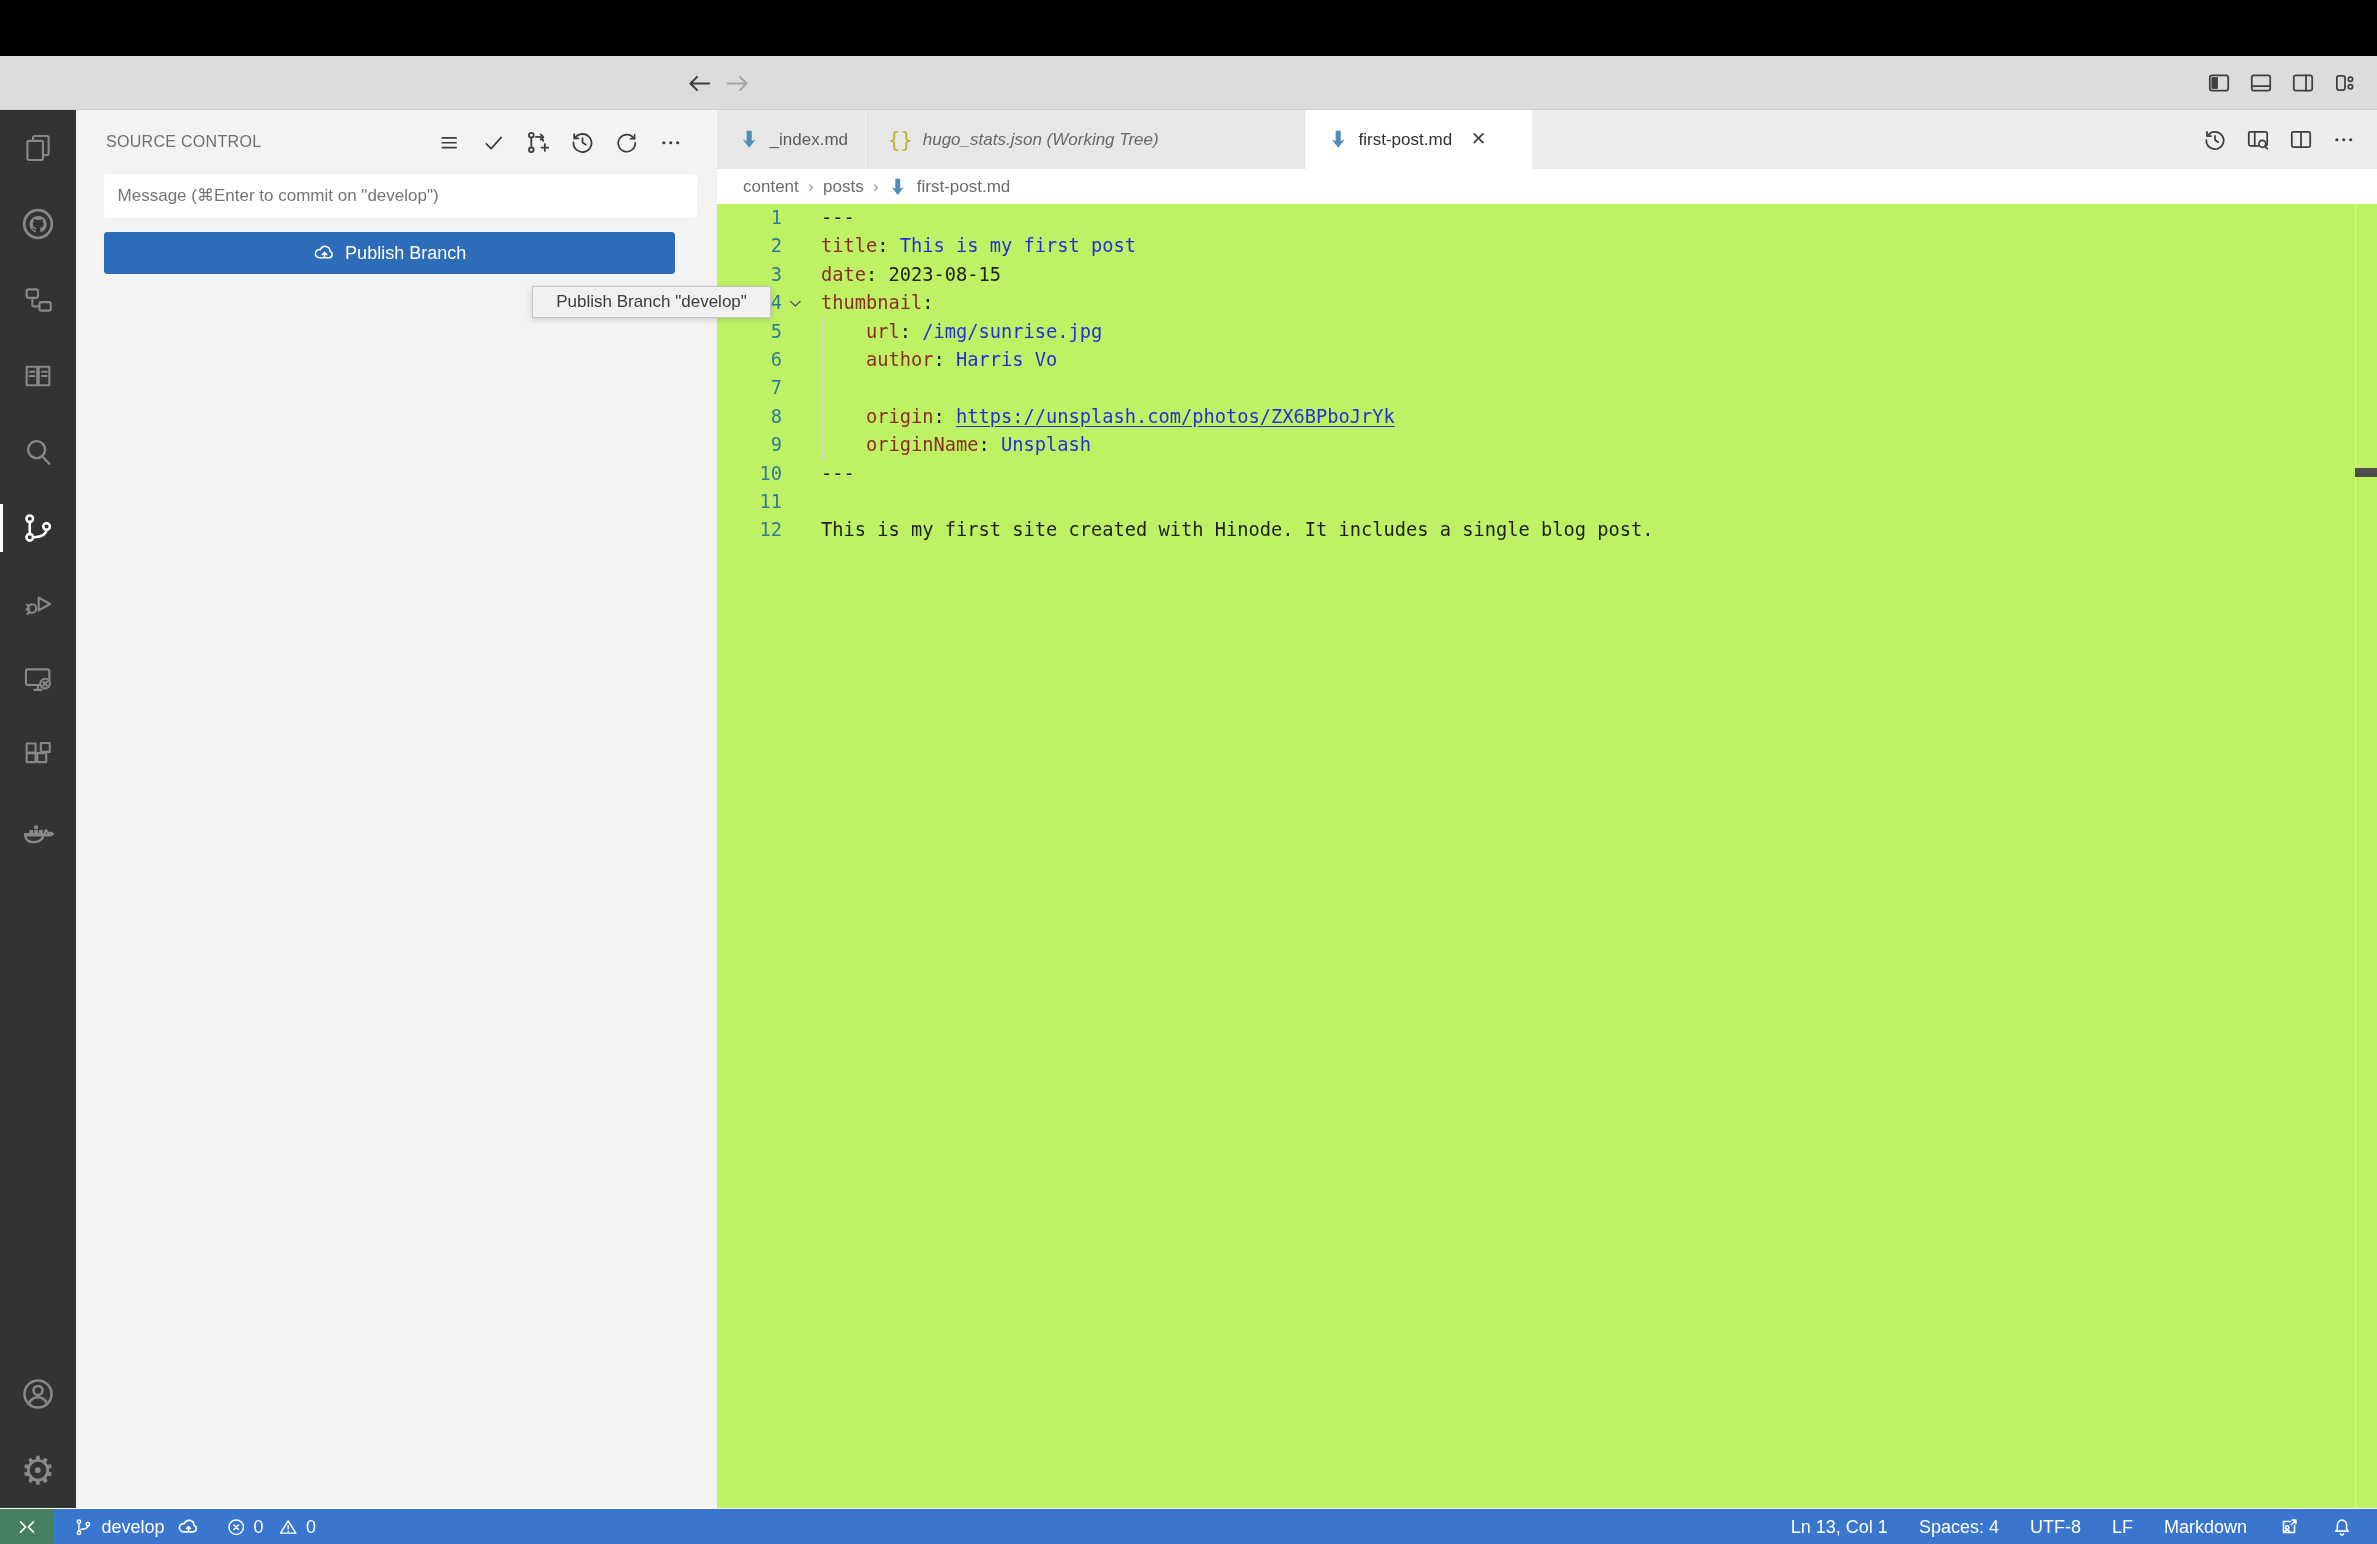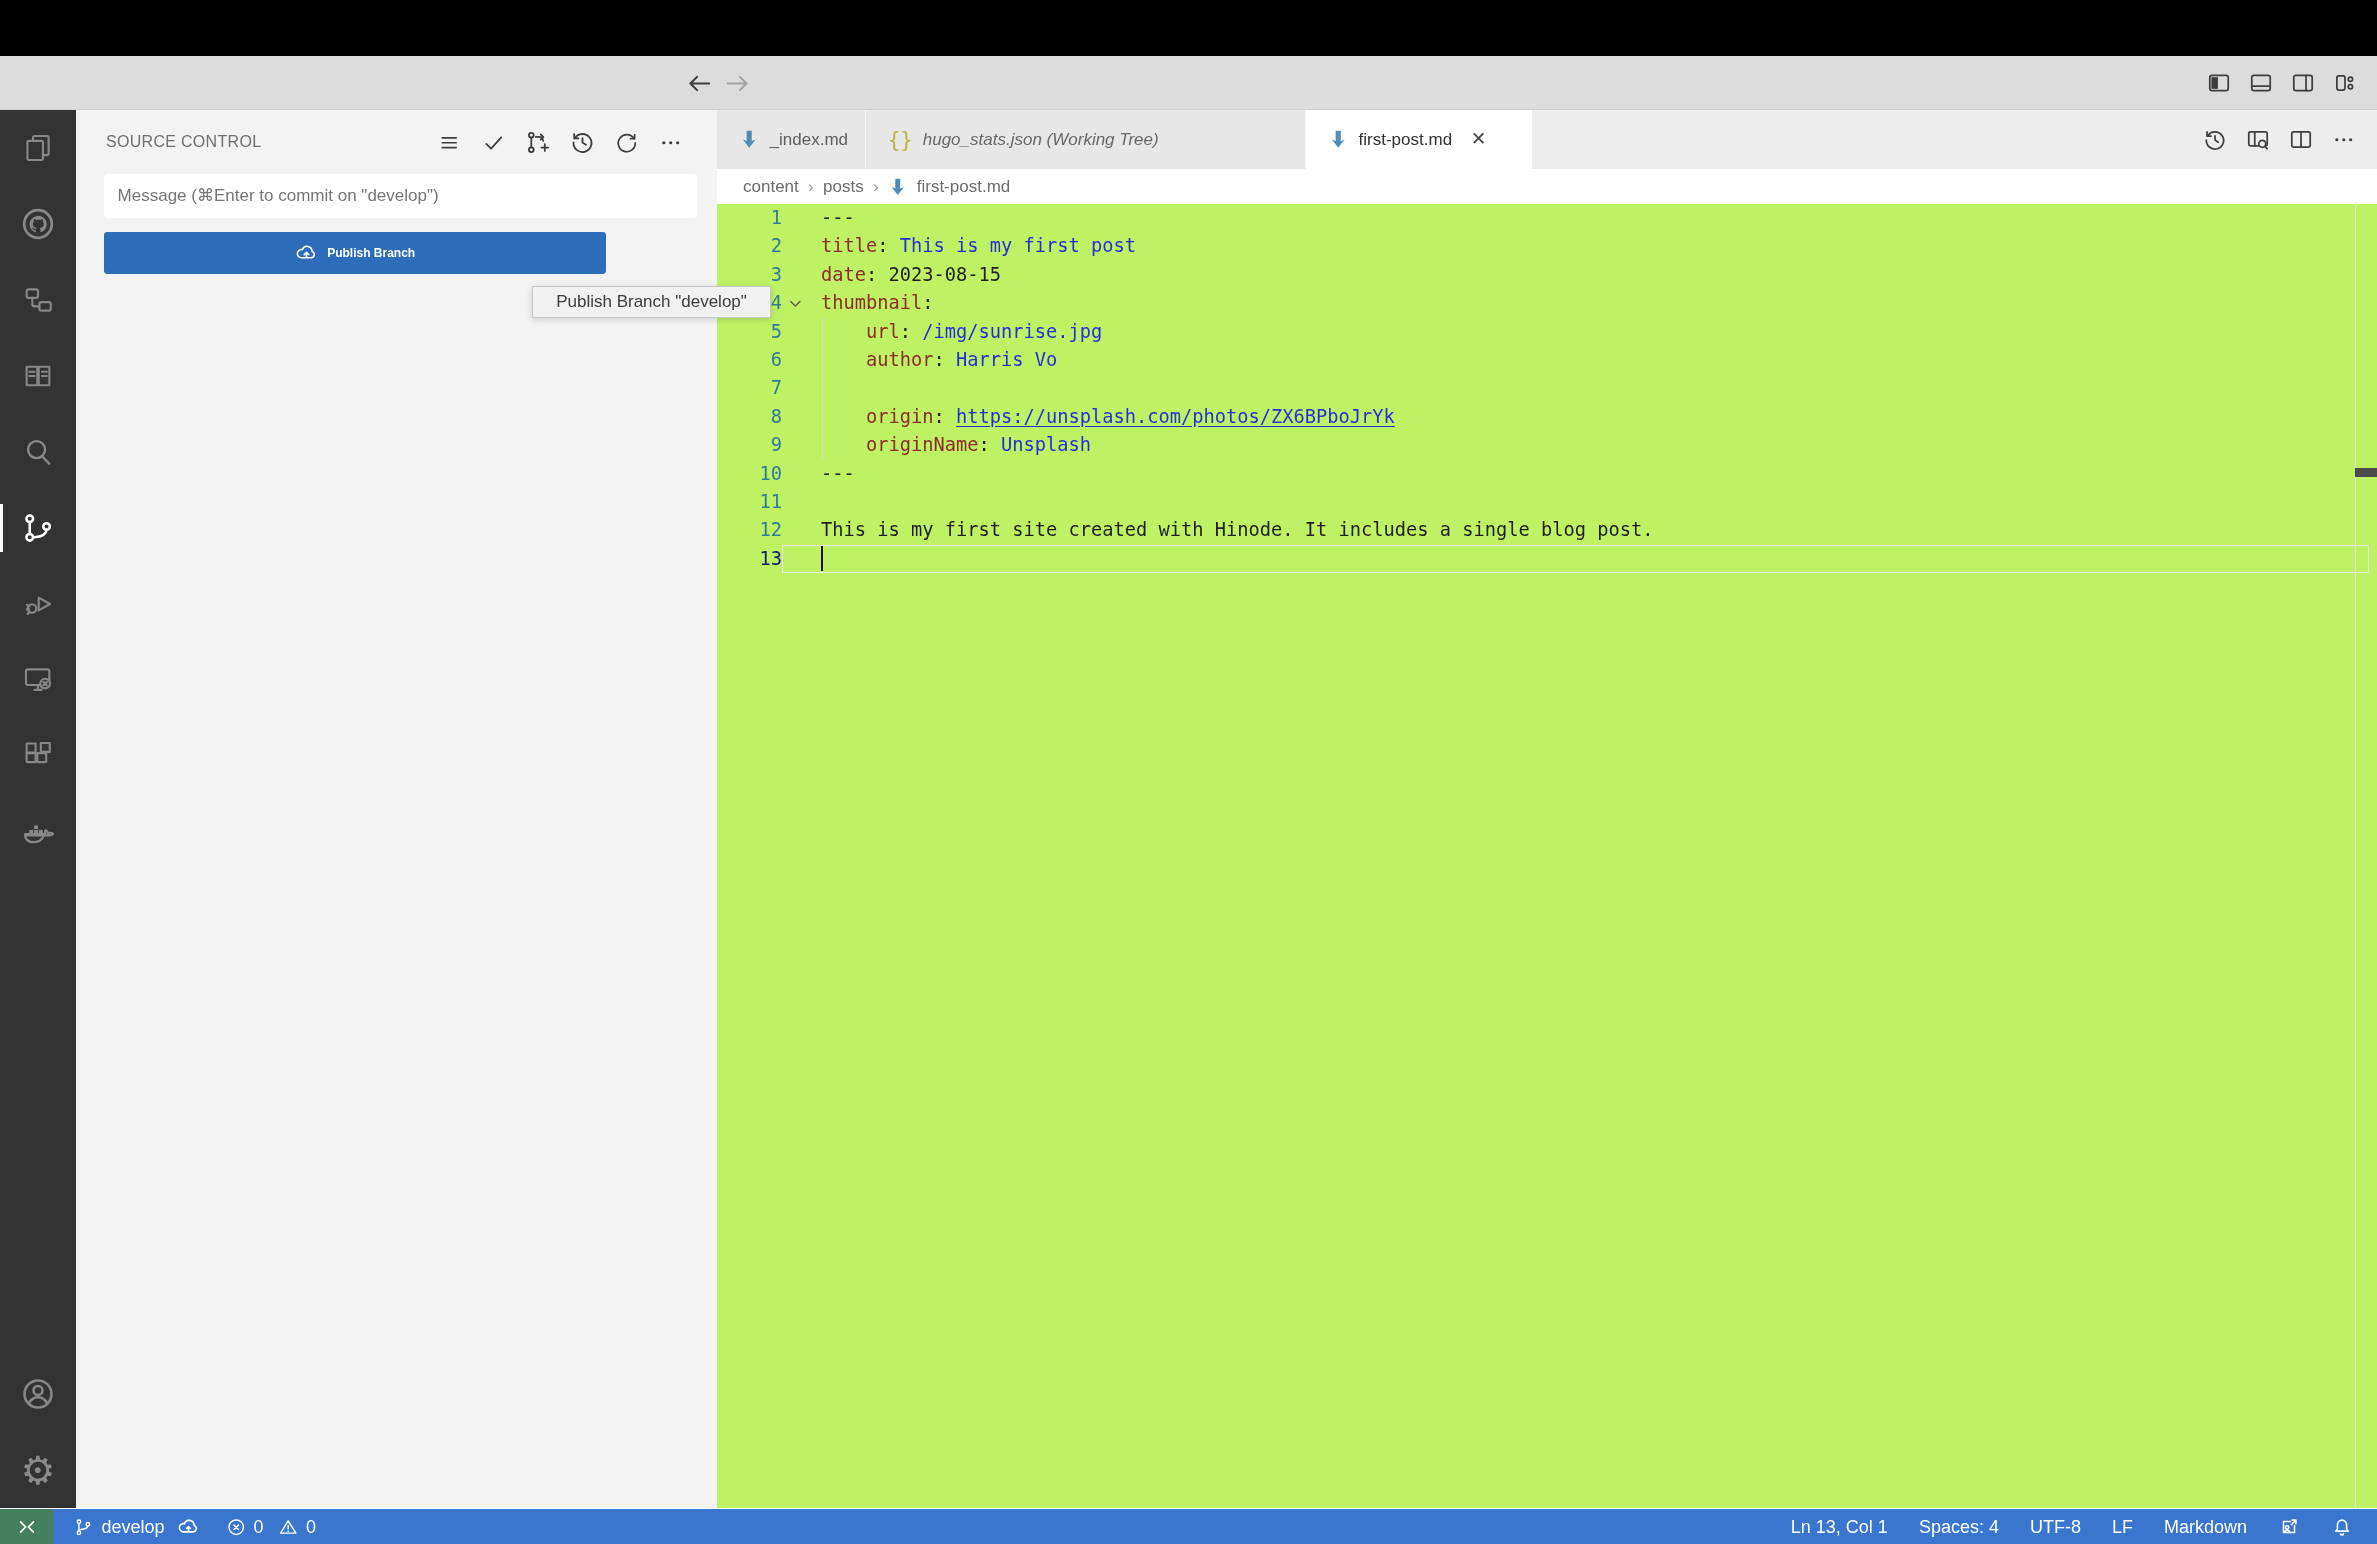--- a/index.html
+++ b/index.html
@@ -43,9 +43,9 @@
        border:none;border-radius:3.4px;background:#fff;padding:0 13.6px;font-size:17px;color:#333;
        font-family:"Liberation Sans",sans-serif;outline:none;}
   .commit-input::placeholder{color:#757575;opacity:1;}
-  .publish-btn{position:absolute;left:28px;top:122px;width:502px;height:42px;border:none;border-radius:3.4px;
-       background:#2d6cb8;color:#fff;font-size:12px;font-family:"Liberation Sans",sans-serif;
-       display:flex;align-items:center;justify-content:center;gap:9.3px;cursor:pointer;font-weight:bold;}
+  .publish-btn{position:absolute;left:28px;top:122px;width:571px;height:42px;border:none;border-radius:3.4px;
+       background:#2d6cb8;color:#fff;font-size:18px;font-family:"Liberation Sans",sans-serif;
+       display:flex;align-items:center;justify-content:center;gap:9.3px;cursor:pointer;}
 
   
   .tooltip{position:absolute;left:532px;top:286px;width:239px;height:32px;background:#f1f1f1;

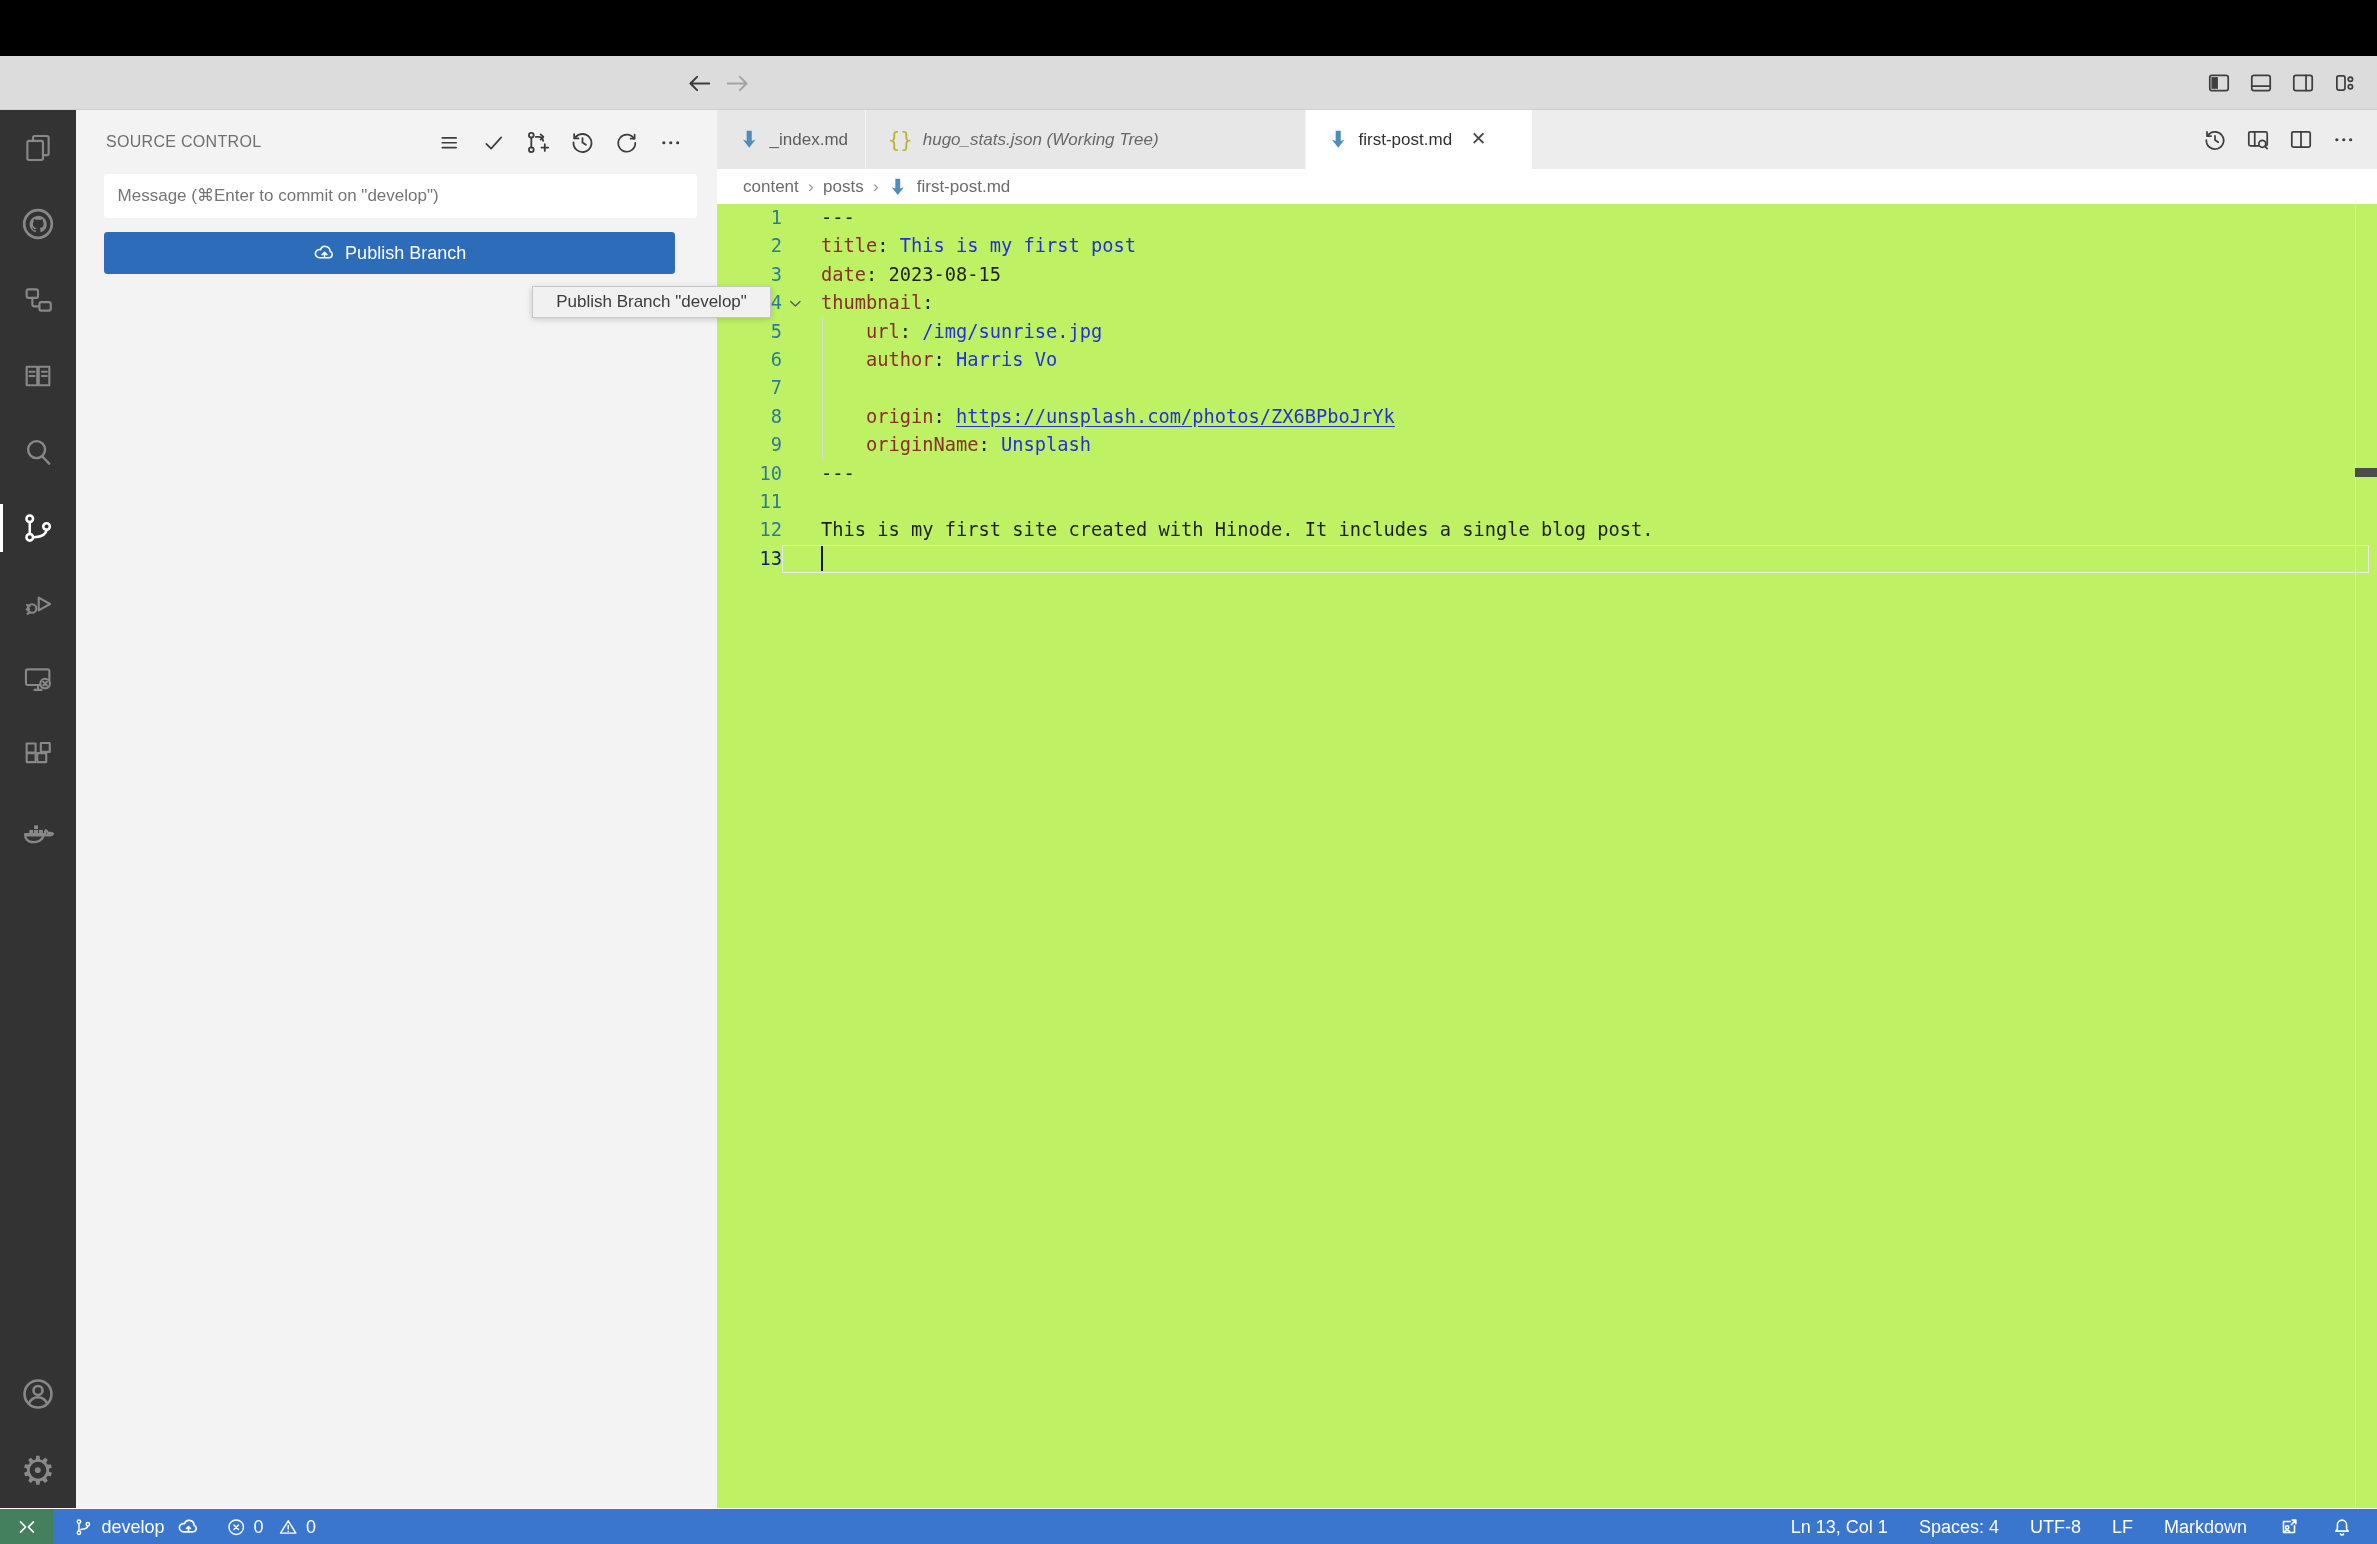--- a/index.html
+++ b/index.html
@@ -432,12 +432,6 @@
         <div class="gut-pad"></div>
         <div class="code-text"><span class="seg-p">This is my first site created with Hinode. It includes a single blog post.</span></div>
       </div>
-      <div class="line current">
-        <div class="ln">13</div>
-        <div class="gut-pad"></div>
-        <div class="code-text"></div>
-        <span class="cursor"></span>
-      </div>
     </div>
 
   <div class="overview-line"></div>

